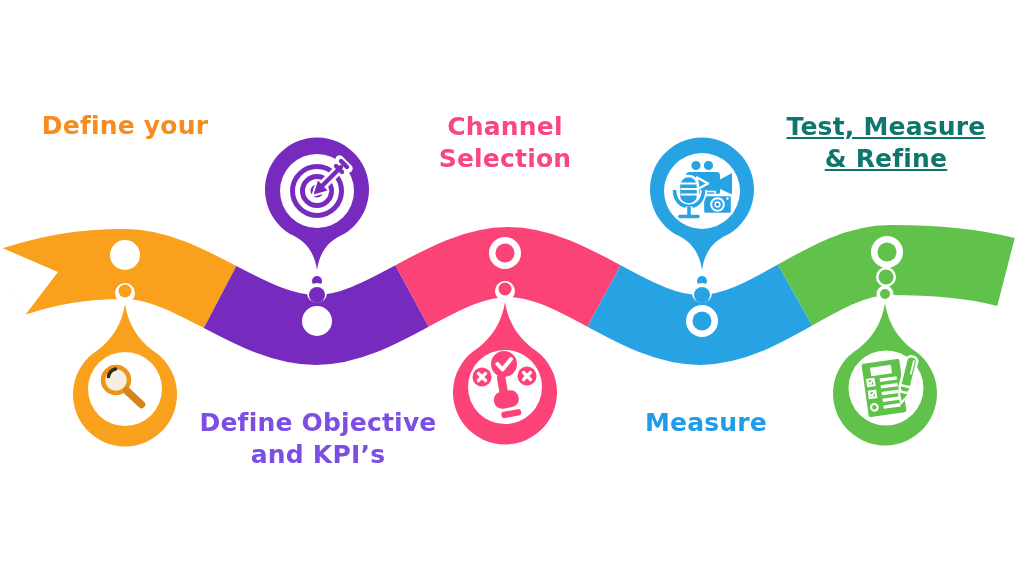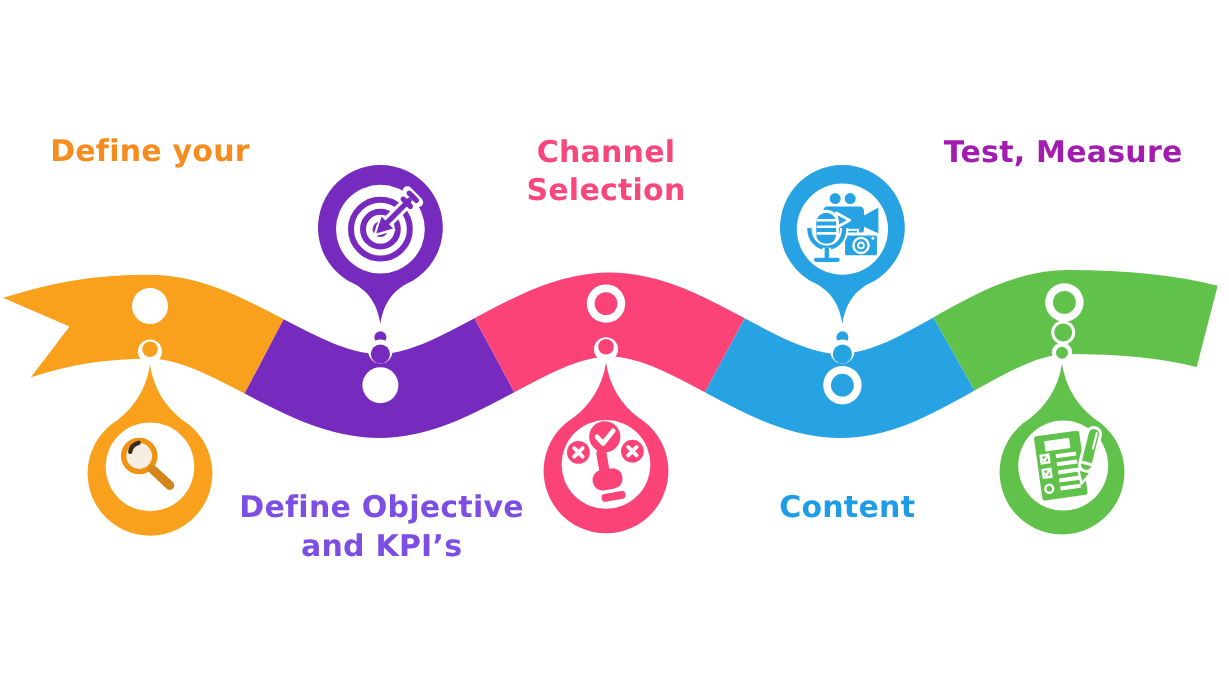--- a/index.html
+++ b/index.html
@@ -174,7 +174,7 @@
 <div class="label" style="left: 586px; top: 407px; width: 240px; color: rgb(30, 156, 232);">
   <span>Content</span>
 </div>
-<div class="label" style="left: 766px; top: 111px; width: 240px; color: #a21caf;">
+<div class="label" style="left: 766px; top: 111px; width: 240px; color: #0f766e; text-decoration: underline;">
   <span>Test, Measure</span>
 </div>
 

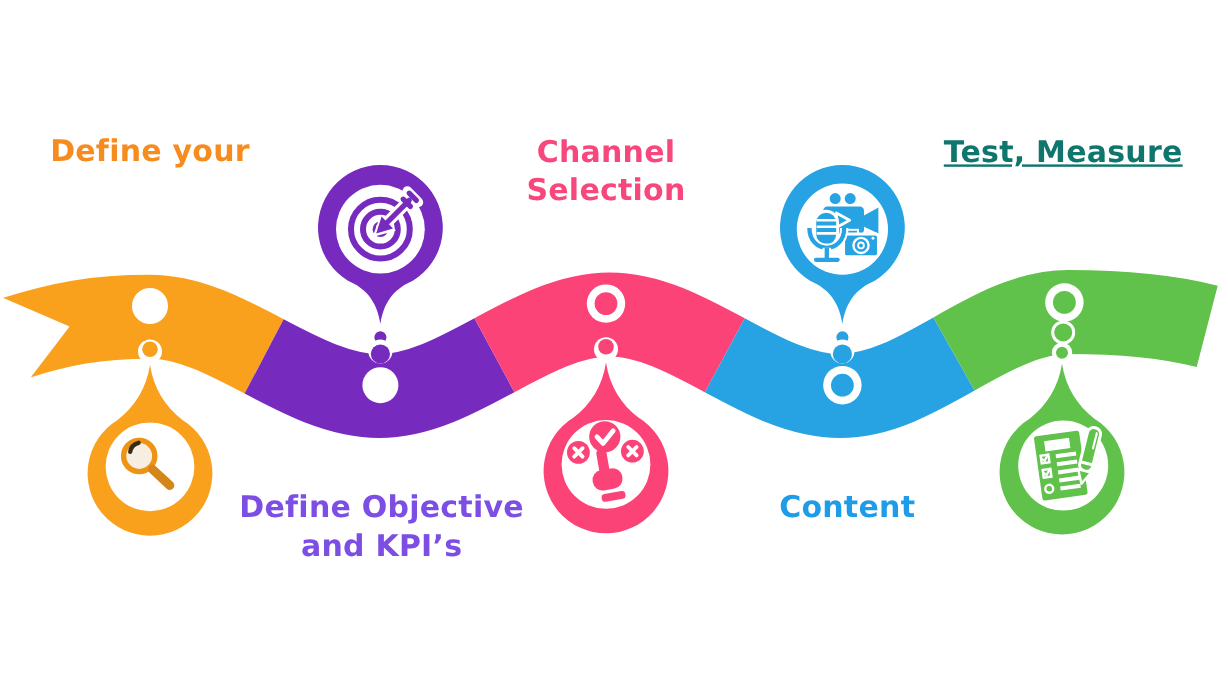--- a/index.html
+++ b/index.html
@@ -176,6 +176,7 @@
 </div>
 <div class="label" style="left: 766px; top: 111px; width: 240px; color: #0f766e; text-decoration: underline;">
   <span>Test, Measure</span>
+  <span>&amp; Refine</span>
 </div>
 
 </div>

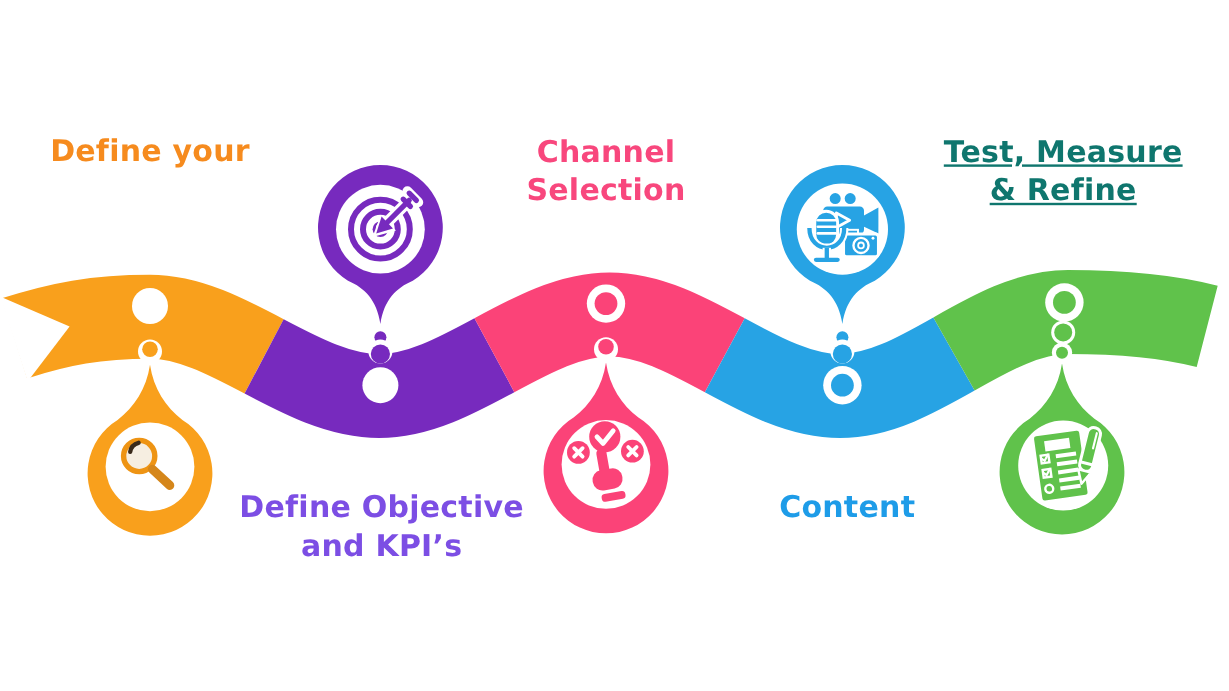--- a/index.html
+++ b/index.html
@@ -172,7 +172,7 @@
   <span>Selection</span>
 </div>
 <div class="label" style="left: 586px; top: 407px; width: 240px; color: rgb(30, 156, 232);">
-  <span>Content</span>
+  <span>Measure</span>
 </div>
 <div class="label" style="left: 766px; top: 111px; width: 240px; color: #0f766e; text-decoration: underline;">
   <span>Test, Measure</span>

